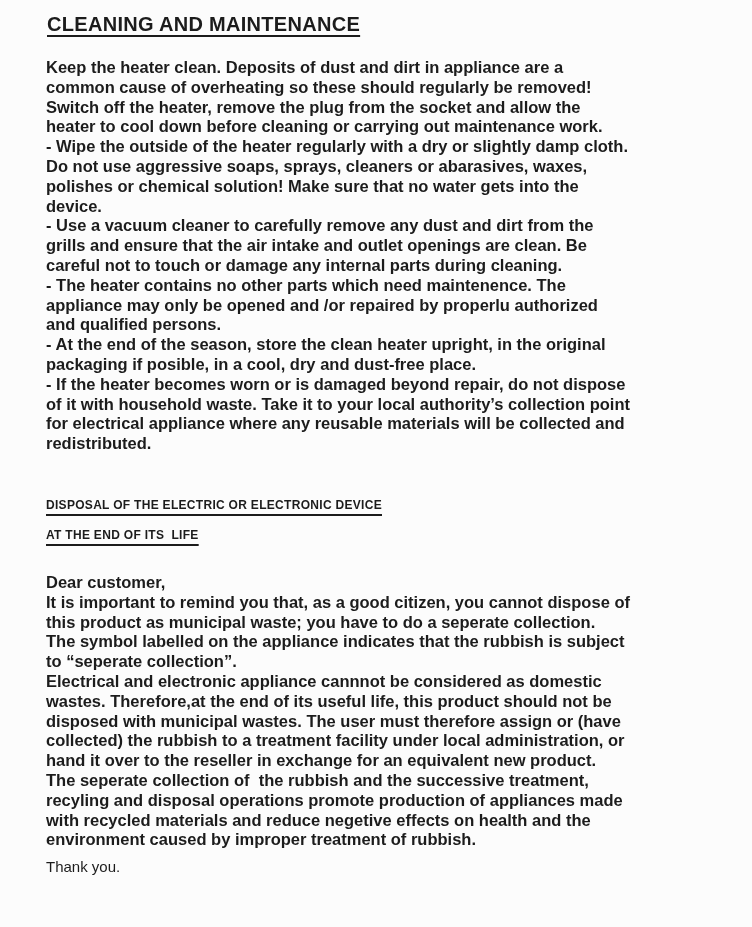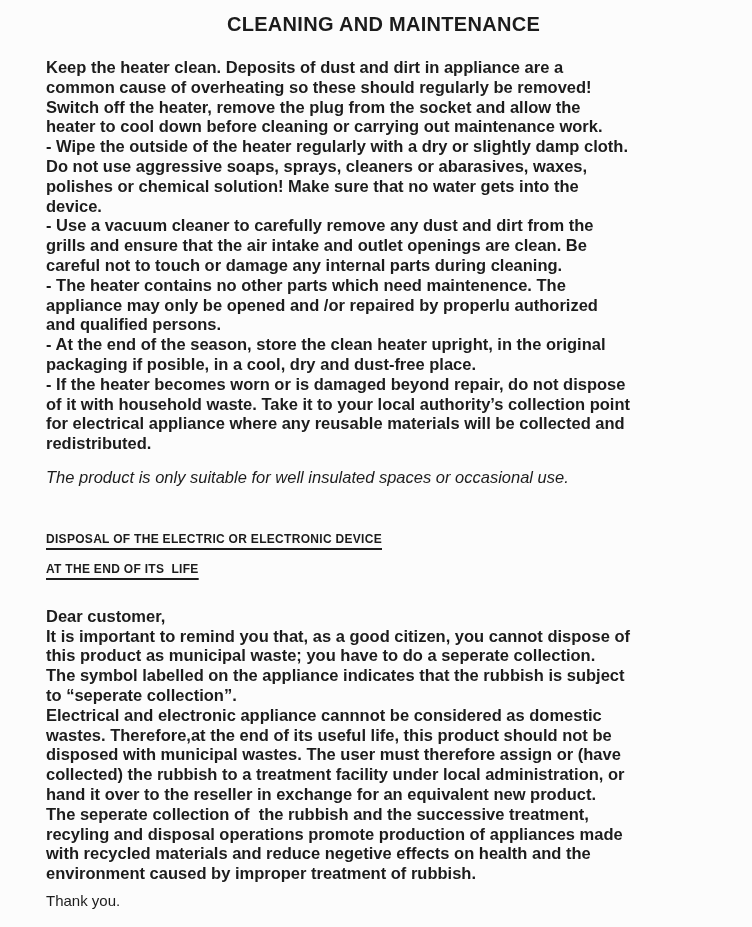--- a/index.html
+++ b/index.html
@@ -18,12 +18,12 @@
     font-size: 20px;
     line-height: 22px;
     font-weight: bold;
-    margin: 0 0 0 7px;
+    margin: 0 0 0 1px;
     letter-spacing: 0.3px;
+    text-decoration: underline;
     text-decoration-thickness: 2px;
     text-underline-offset: 4px;
     white-space: pre-wrap;
-    text-align: center;
   }
   .body-text {
     font-size: 16.5px;

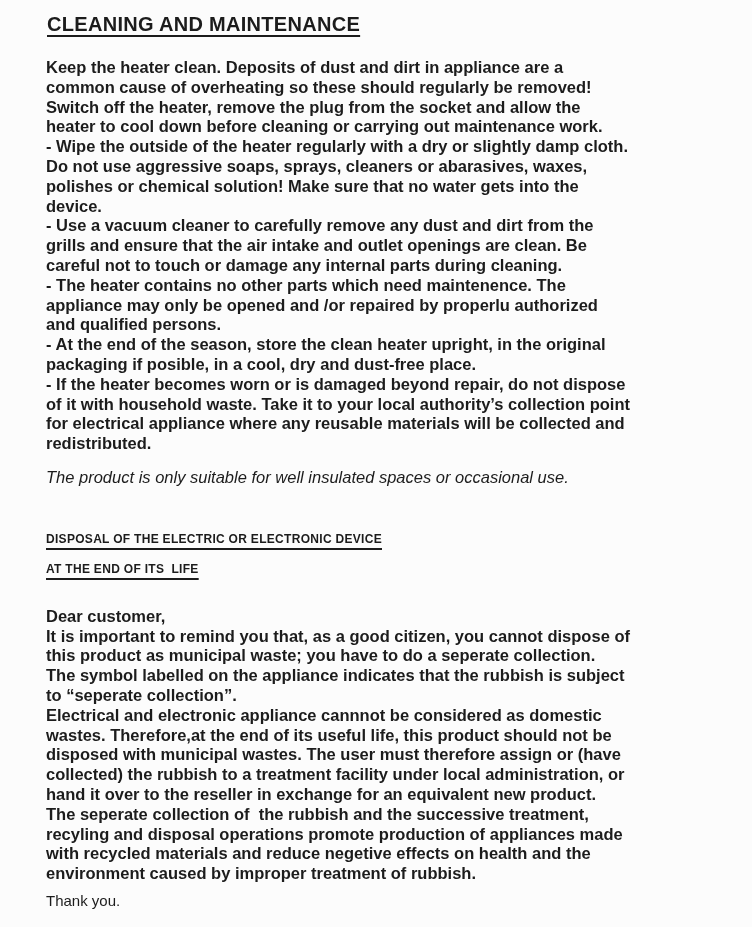--- a/index.html
+++ b/index.html
@@ -86,7 +86,6 @@
 for electrical appliance where any reusable materials will be collected and
 redistributed.</p>
 
-  <p class="note-text">The product is only suitable for well insulated spaces or occasional use.</p>
 
   <h2 class="h2-title">DISPOSAL OF THE ELECTRIC OR ELECTRONIC DEVICE
 AT THE END OF ITS  LIFE</h2>

